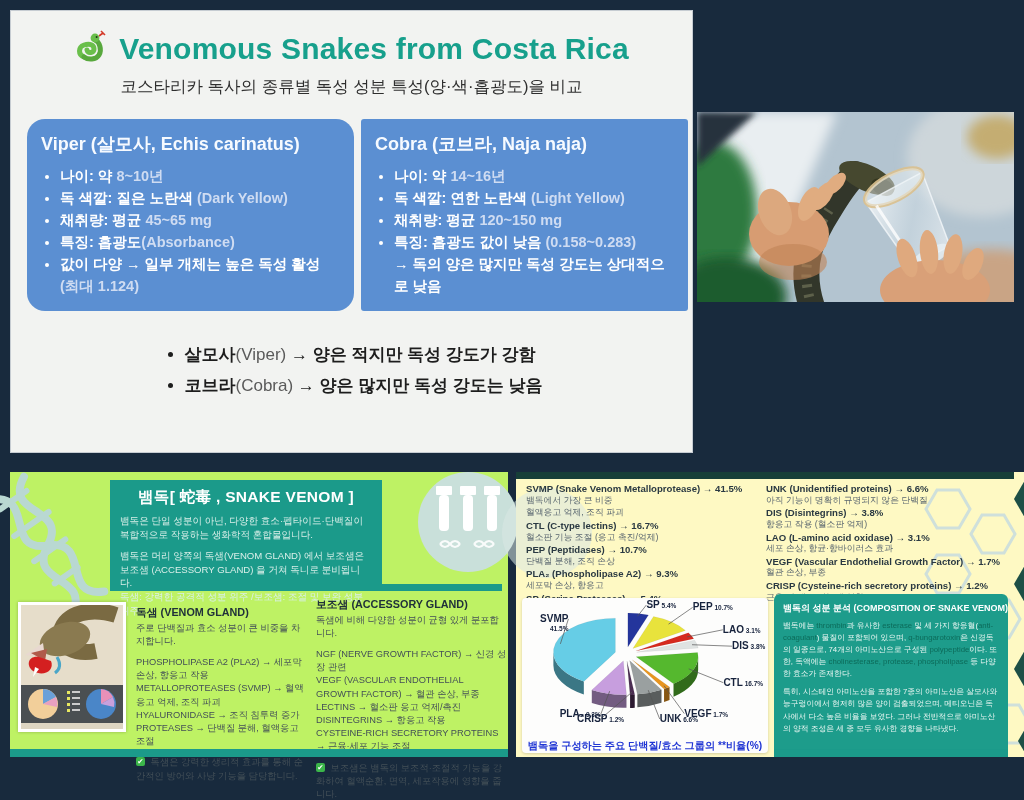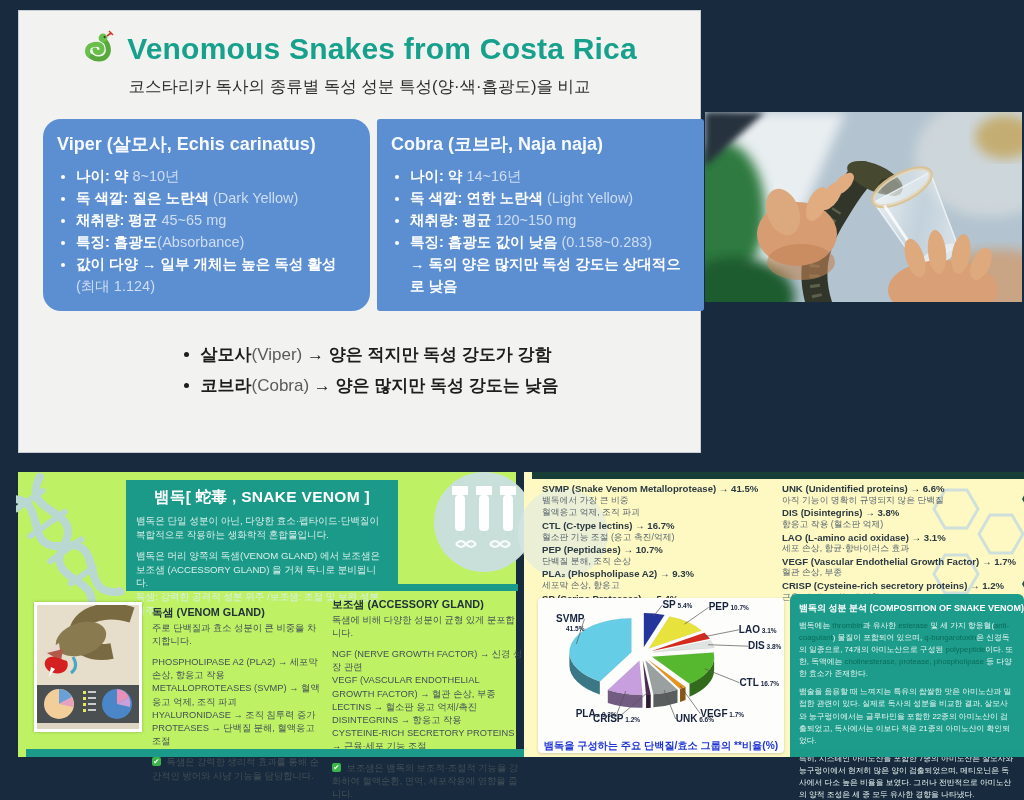--- a/index.html
+++ b/index.html
@@ -5,7 +5,7 @@
   html,body{margin:0;padding:0;}
   body{width:1024px;height:800px;position:relative;background:#182a3d;
        font-family:"Liberation Sans","DejaVu Sans",sans-serif;overflow:hidden;}
-  .abs{position:absolute;margin-left:8px;}
+  .abs{position:absolute;}
   
   .card-top{left:10px;top:10px;width:683px;height:443px;background:#f2f3f1;border:1px solid #c6ccd2;box-sizing:border-box;}
   .vs-header{display:flex;justify-content:center;align-items:center;gap:9px;margin-top:18px;}

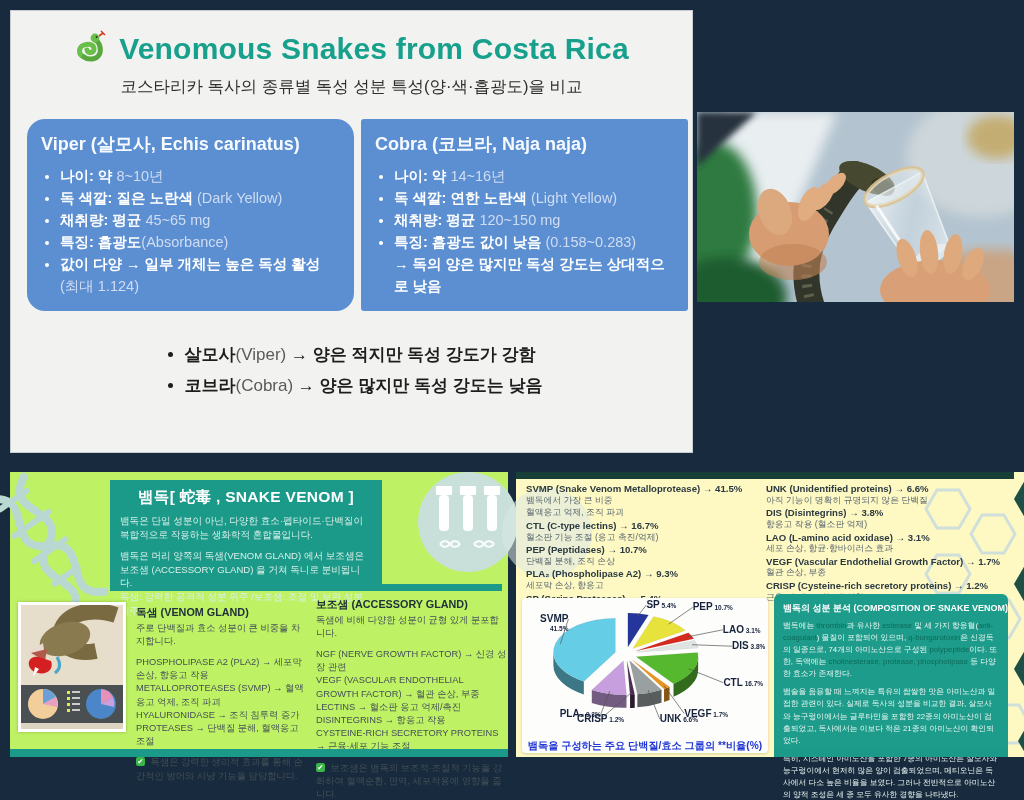--- a/index.html
+++ b/index.html
@@ -14,7 +14,7 @@
   .snake-box{top:108px;width:327px;height:192px;background:#5b8fd2;border-radius:3px;color:#fff;
              padding:13px 14px;box-sizing:border-box;}
   .snake-box h3{margin:0;font-size:18px;color:#f6faff;}
-  .snake-box ul{margin:9px 0 0 0;padding-left:19px;font-size:14.5px;line-height:1.52;color:#eef3fb;}
+  .snake-box ul{margin:9px 0 0 0;padding-left:19px;font-size:14.5px;line-height:1.52;color:#eef3fb;font-weight:bold;}
   .snake-box li::marker{color:#fff;}
   .snake-box b{color:#fff;}
   .snake-box .lt{color:#cfdcf2;}

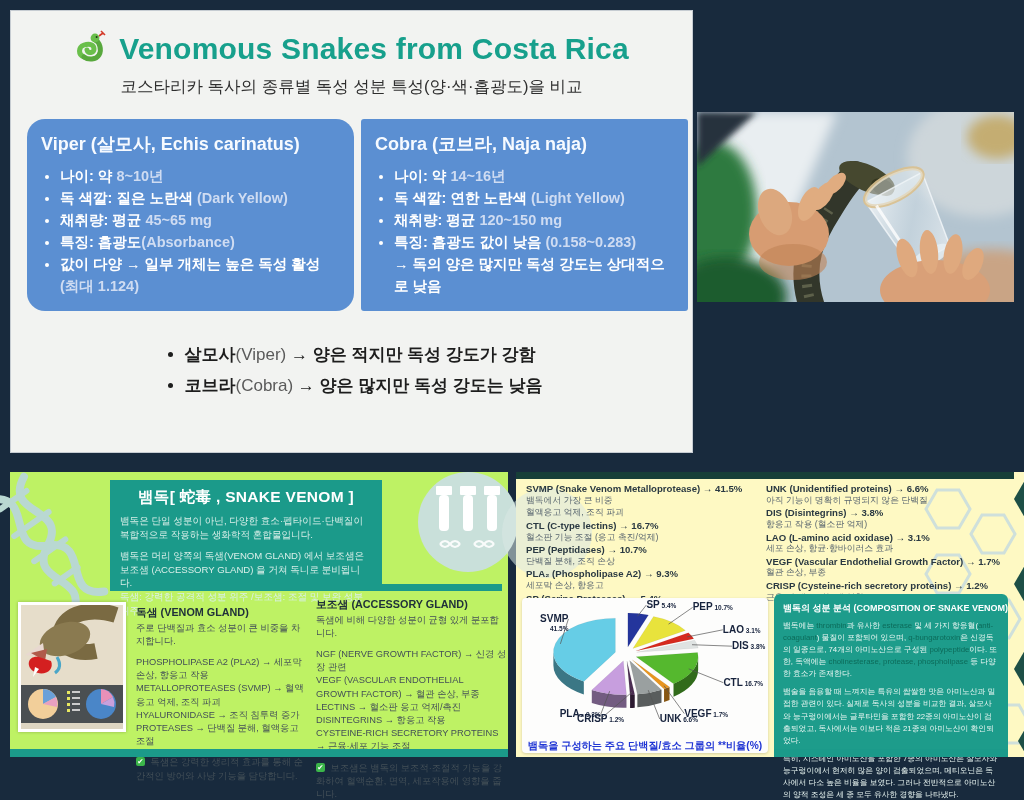--- a/index.html
+++ b/index.html
@@ -348,7 +348,6 @@
     <h3>뱀독의 성분 분석 (COMPOSITION OF SNAKE VENOM)</h3>
     <div id="info-paras">
         <p><span>뱀독에는 </span><span class="en">thrombin</span><span>과 유사한 </span><span class="en">esterase</span><span> 및 세 가지 항응혈(</span><span class="en">anti-coagulant</span><span>) 물질이 포함되어 있으며, </span><span class="en">q-bungarotoxin</span><span>은 신경독의 일종으로, 74개의 아미노산으로 구성된 </span><span class="en">polypeptide</span><span>이다. 또한, 독액에는 </span><span class="en">cholinesterase, protease, phospholipase</span><span> 등 다양한 효소가 존재한다.</span></p>
-        <p><span>뱀술을 음용할 때 느껴지는 특유의 쌉쌀한 맛은 아미노산과 밀접한 관련이 있다. 실제로 독사의 성분을 비교한 결과, 살모사와 능구렁이에서는 글루타민을 포함한 22종의 아미노산이 검출되었고, 독사에서는 이보다 적은 21종의 아미노산이 확인되었다.</span></p>
         <p><span>특히, 시스테인 아미노산을 포함한 7종의 아미노산은 살모사와 능구렁이에서 현저히 많은 양이 검출되었으며, 메티오닌은 독사에서 다소 높은 비율을 보였다. 그러나 전반적으로 아미노산의 양적 조성은 세 종 모두 유사한 경향을 나타냈다.</span></p>
       </div>
   </div>

